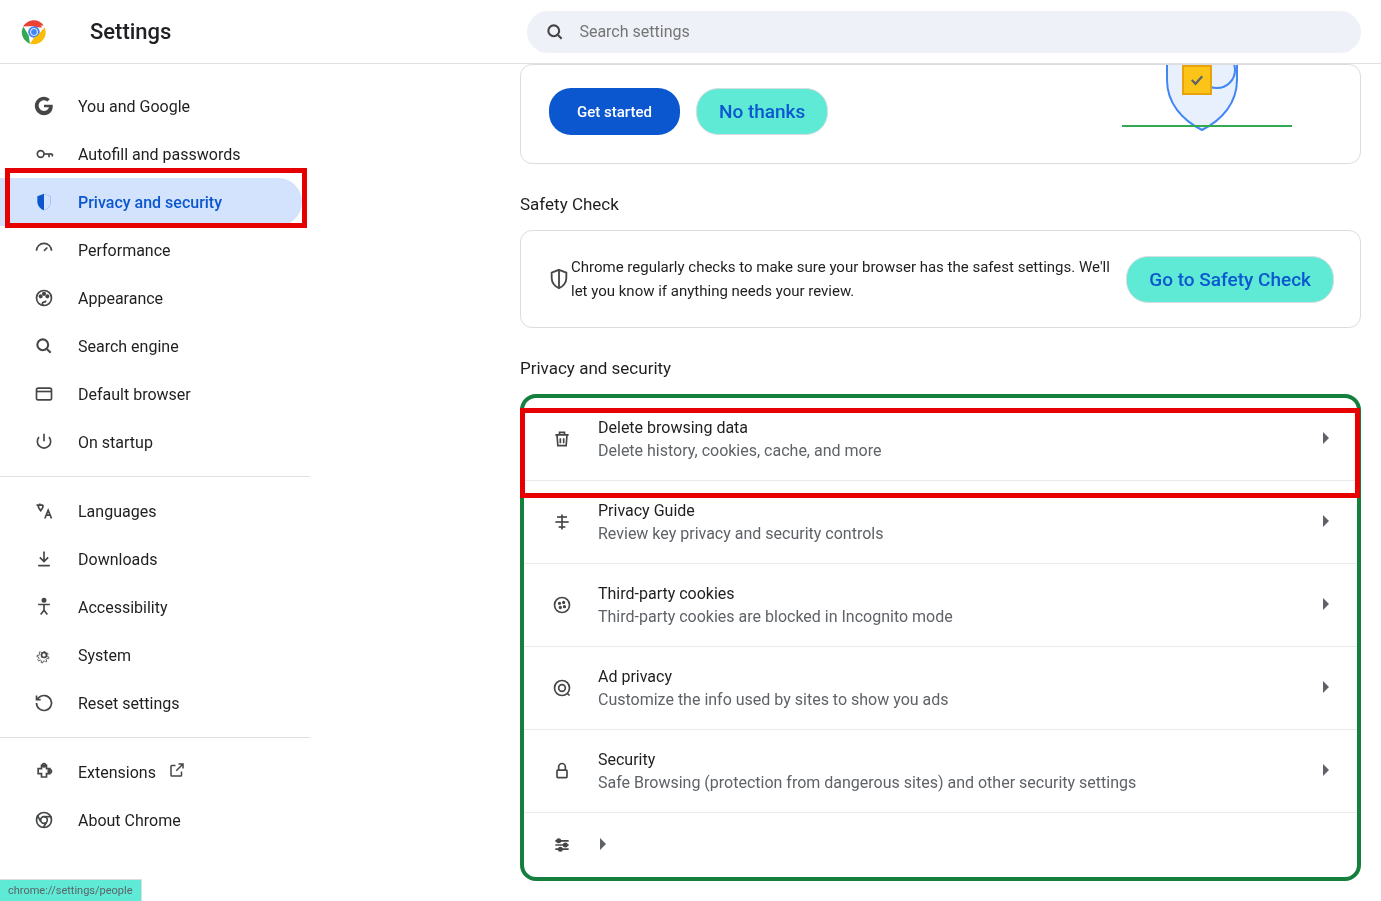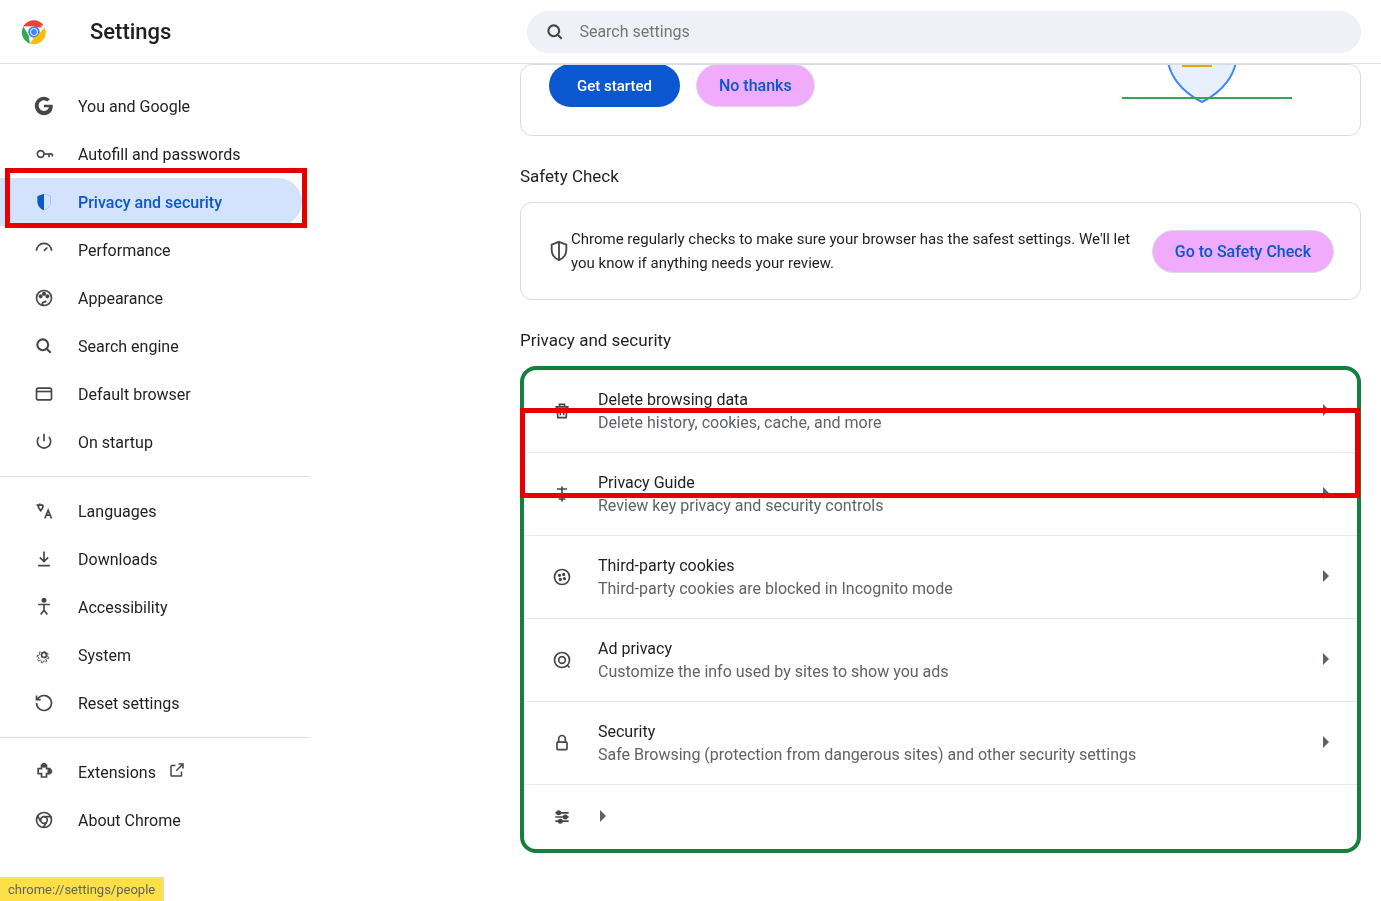--- a/index.html
+++ b/index.html
@@ -134,7 +134,7 @@
       display: flex;
       align-items: flex-end;
       justify-content: space-between;
-      height: 72px;
+      height: 100px;
       overflow: hidden;
     }
     .promo-buttons {

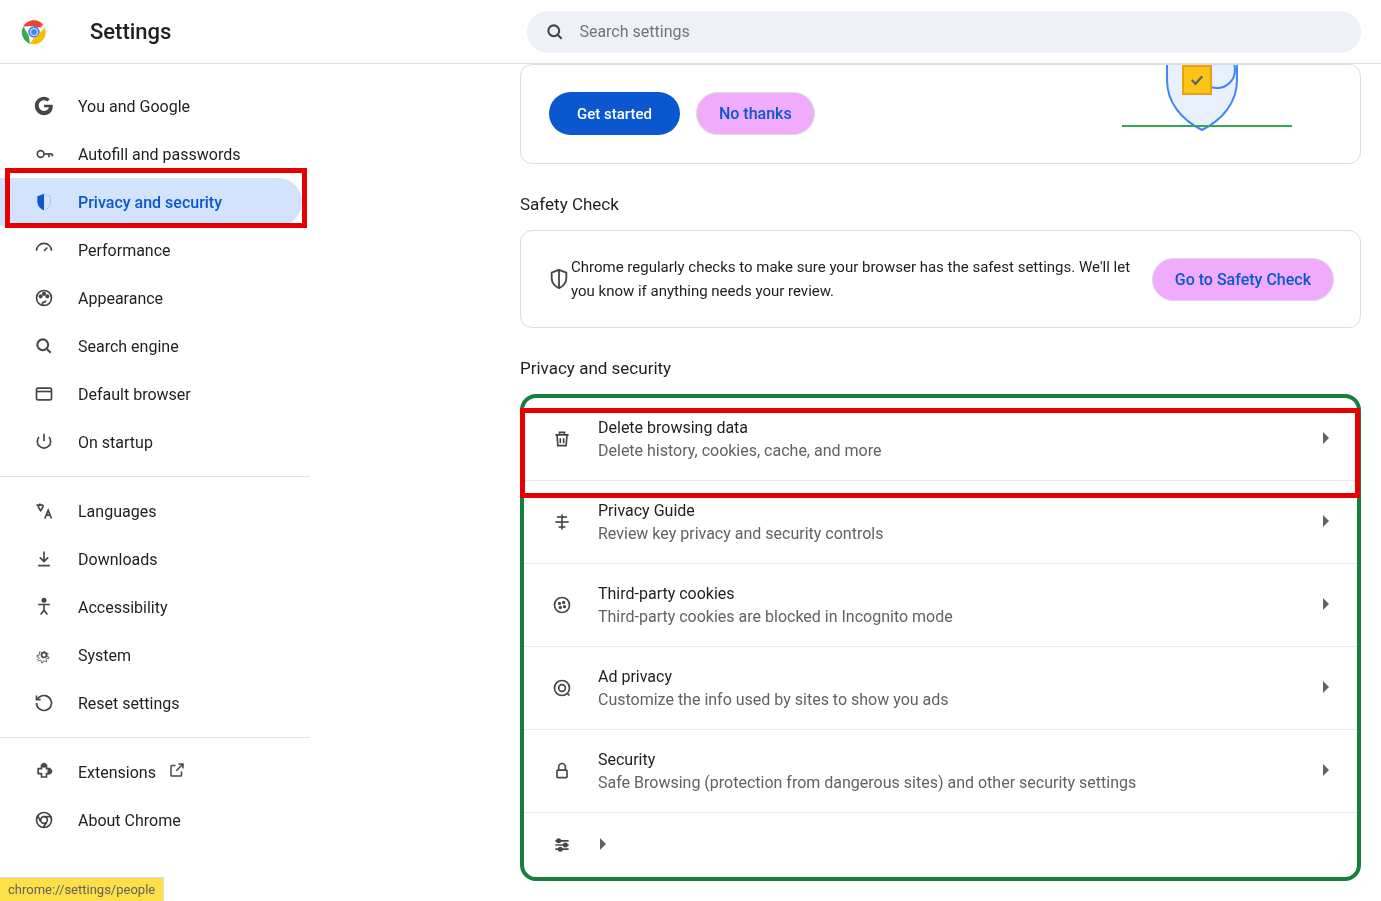--- a/index.html
+++ b/index.html
@@ -152,12 +152,12 @@
       cursor: pointer;
     }
     .btn-outline {
-      background: #f0abfc;
+      background: #5eead4;
       color: #0b57d0;
       border: 1px solid #dadce0;
       border-radius: 22px;
       padding: 11px 22px;
-      font-size: 16px;
+      font-size: 19px;
       font-weight: 500;
       cursor: pointer;
     }

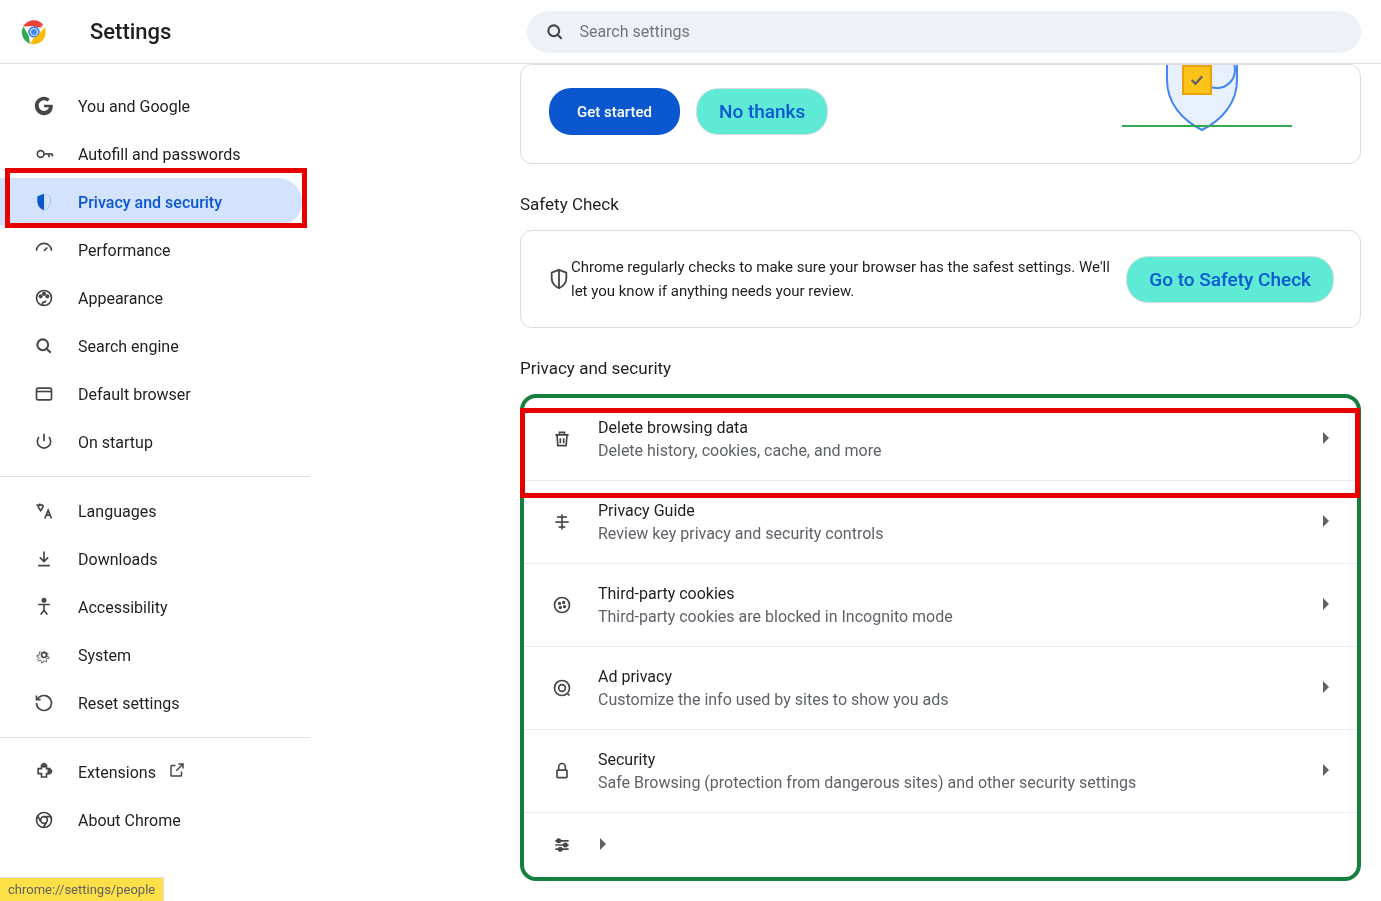--- a/index.html
+++ b/index.html
@@ -231,9 +231,9 @@
       position: absolute;
       bottom: 0;
       left: 0;
-      background: #fde047;
+      background: #5eead4;
       color: #5f6368;
-      font-size: 13px;
+      font-size: 11px;
       padding: 4px 8px;
       border-top: 1px solid #dadce0;
       border-right: 1px solid #dadce0;

